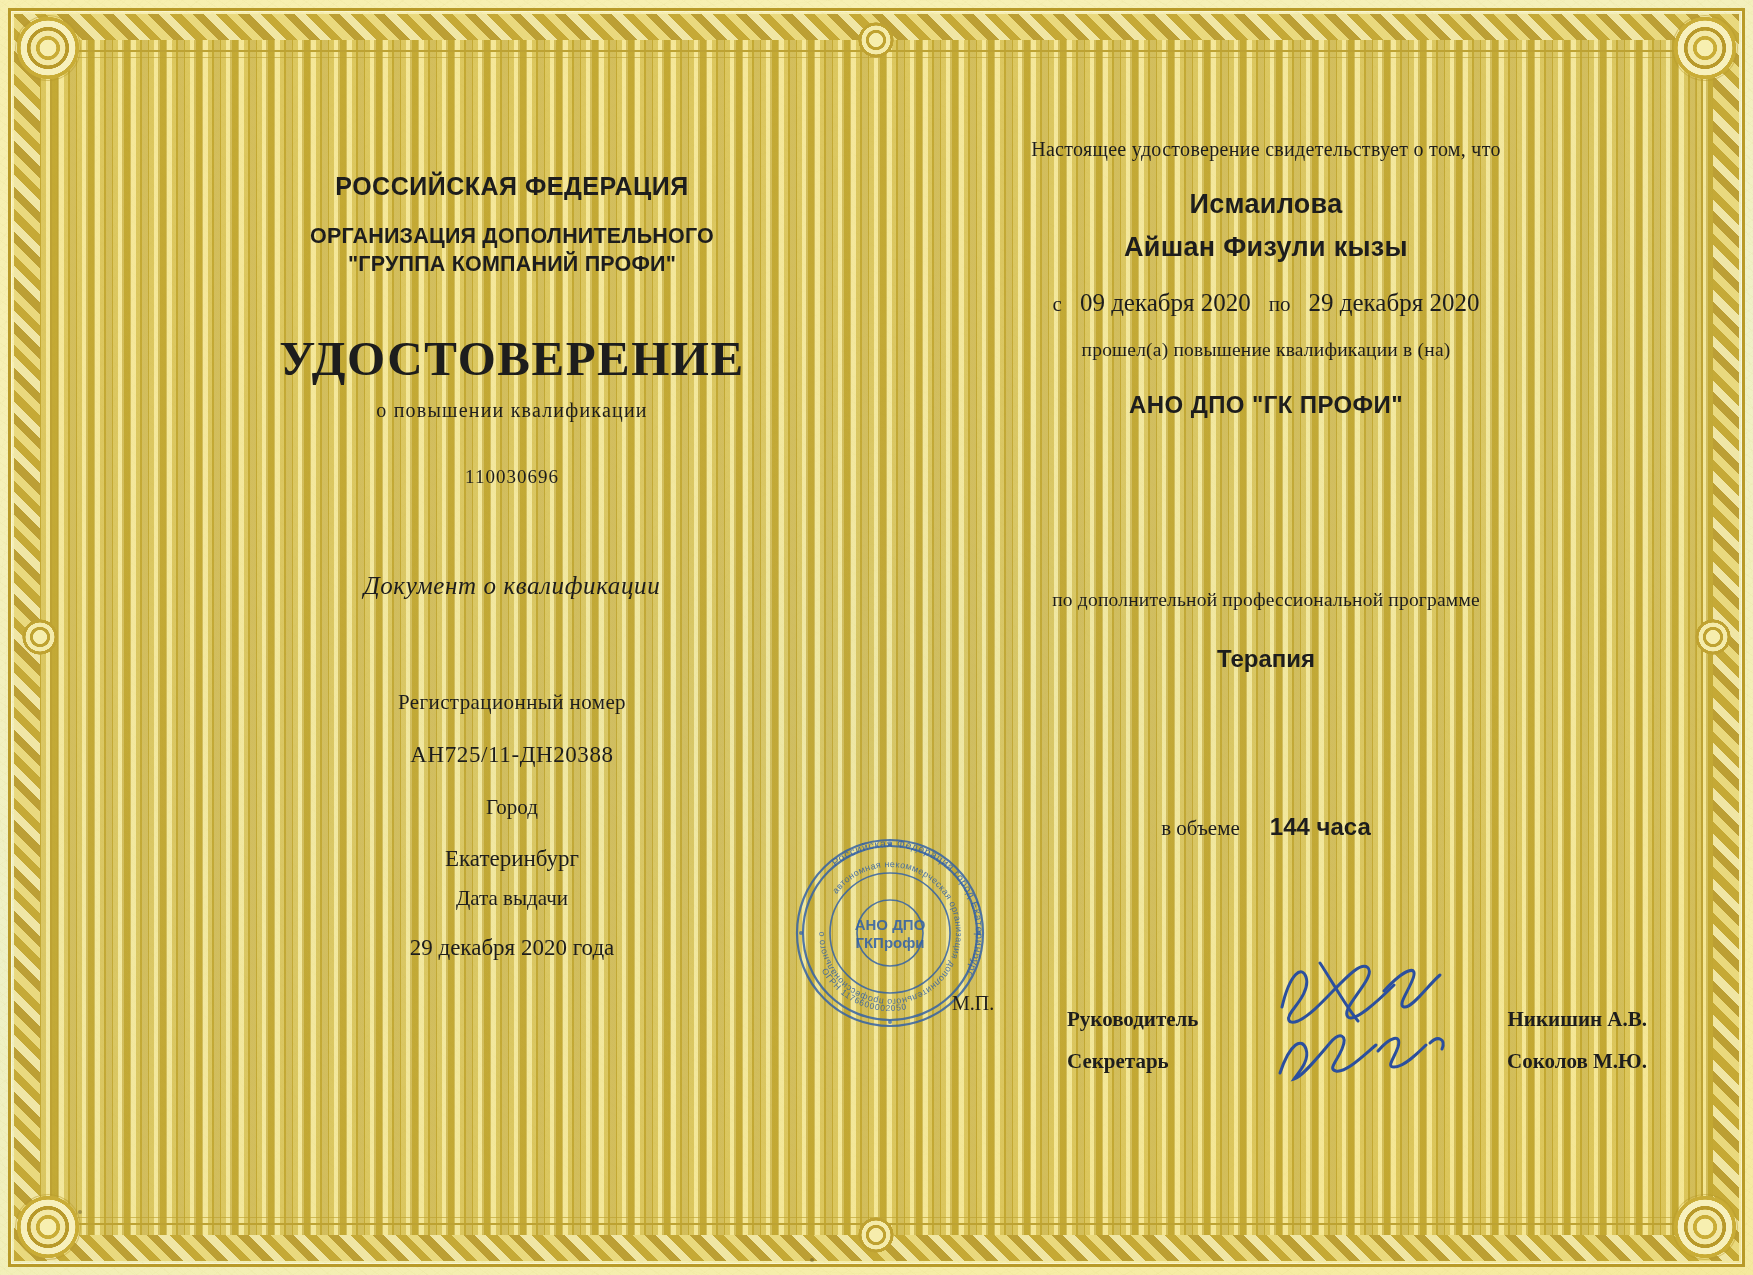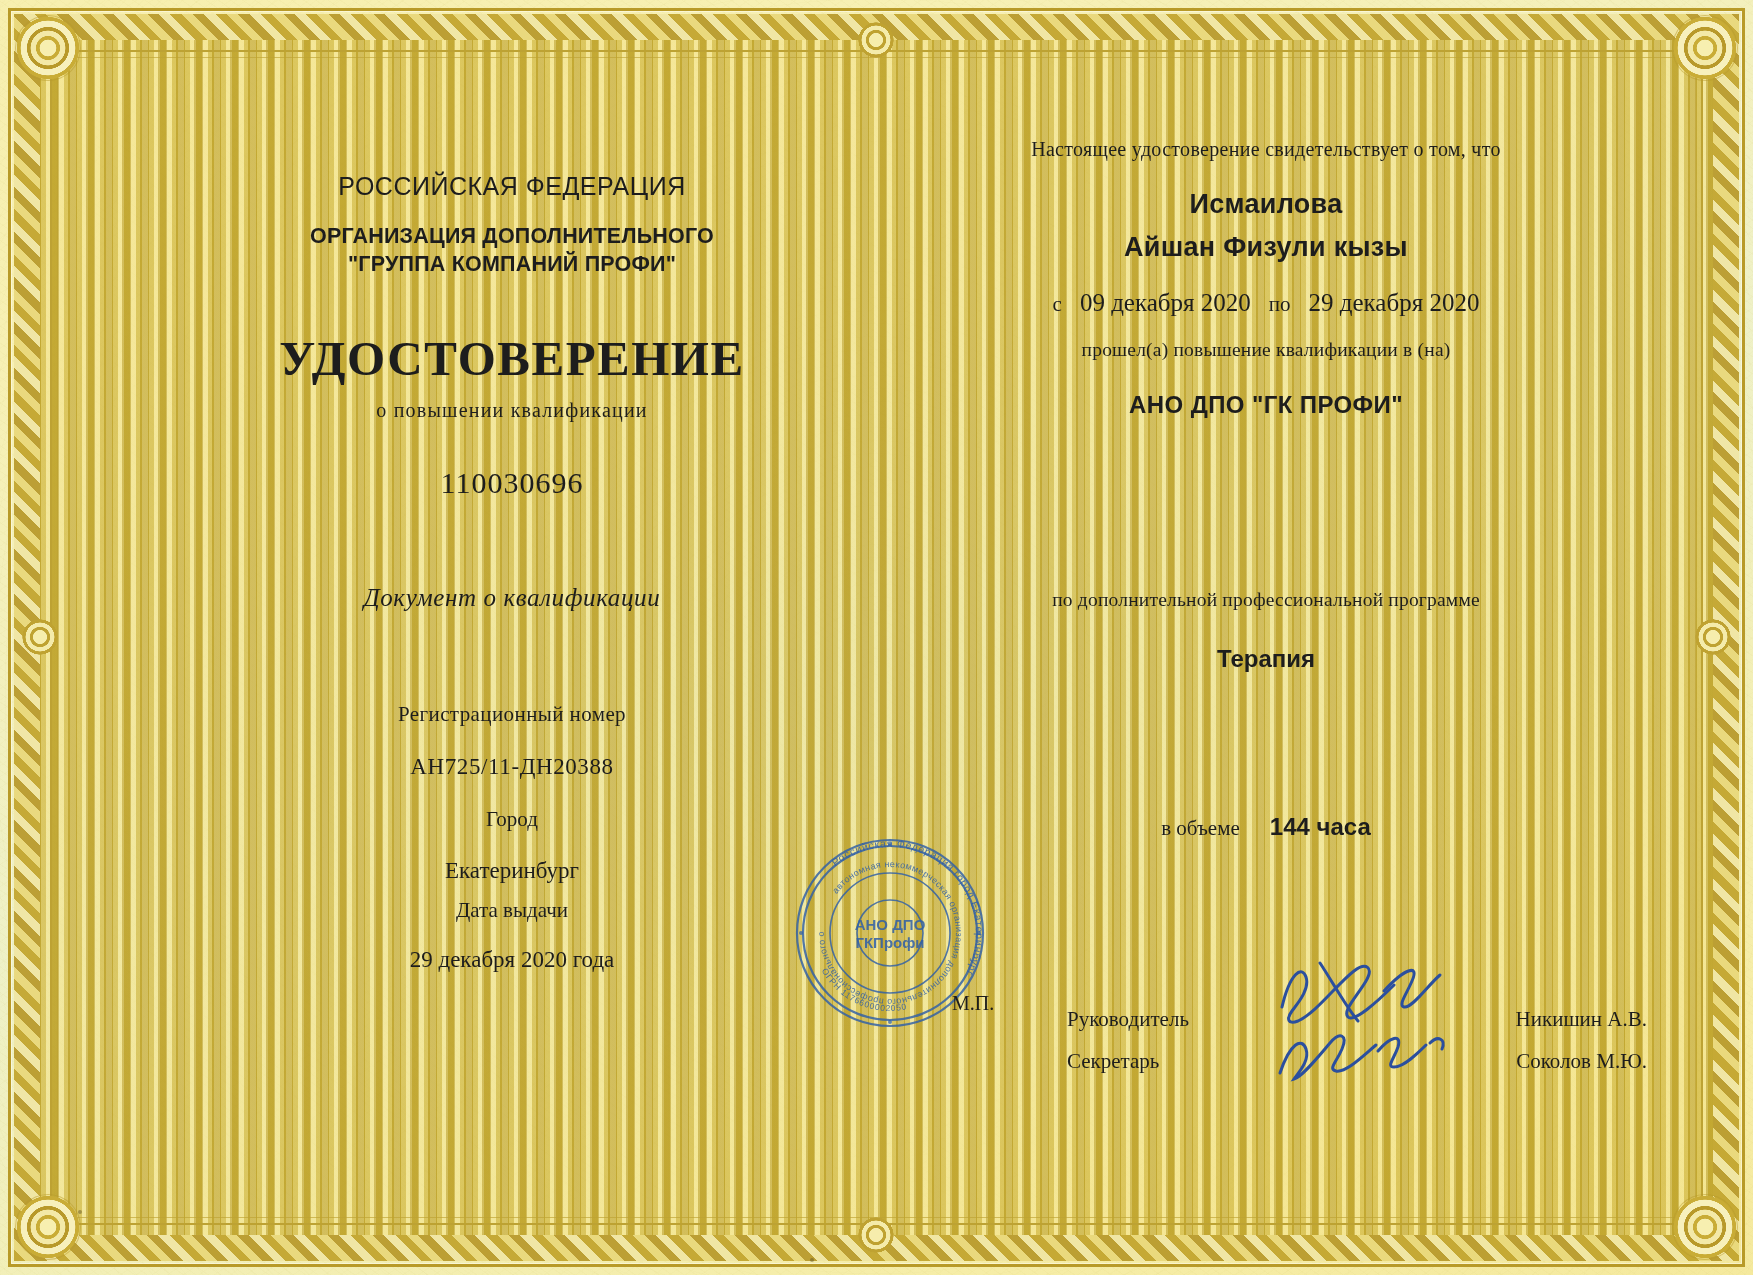--- a/index.html
+++ b/index.html
@@ -112,7 +112,7 @@
   }
   .country {
     font-family: "Liberation Sans", sans-serif;
-    font-weight: normal;
+    font-weight: bold;
     font-size: 25px;
     letter-spacing: .5px;
     margin-bottom: 22px;

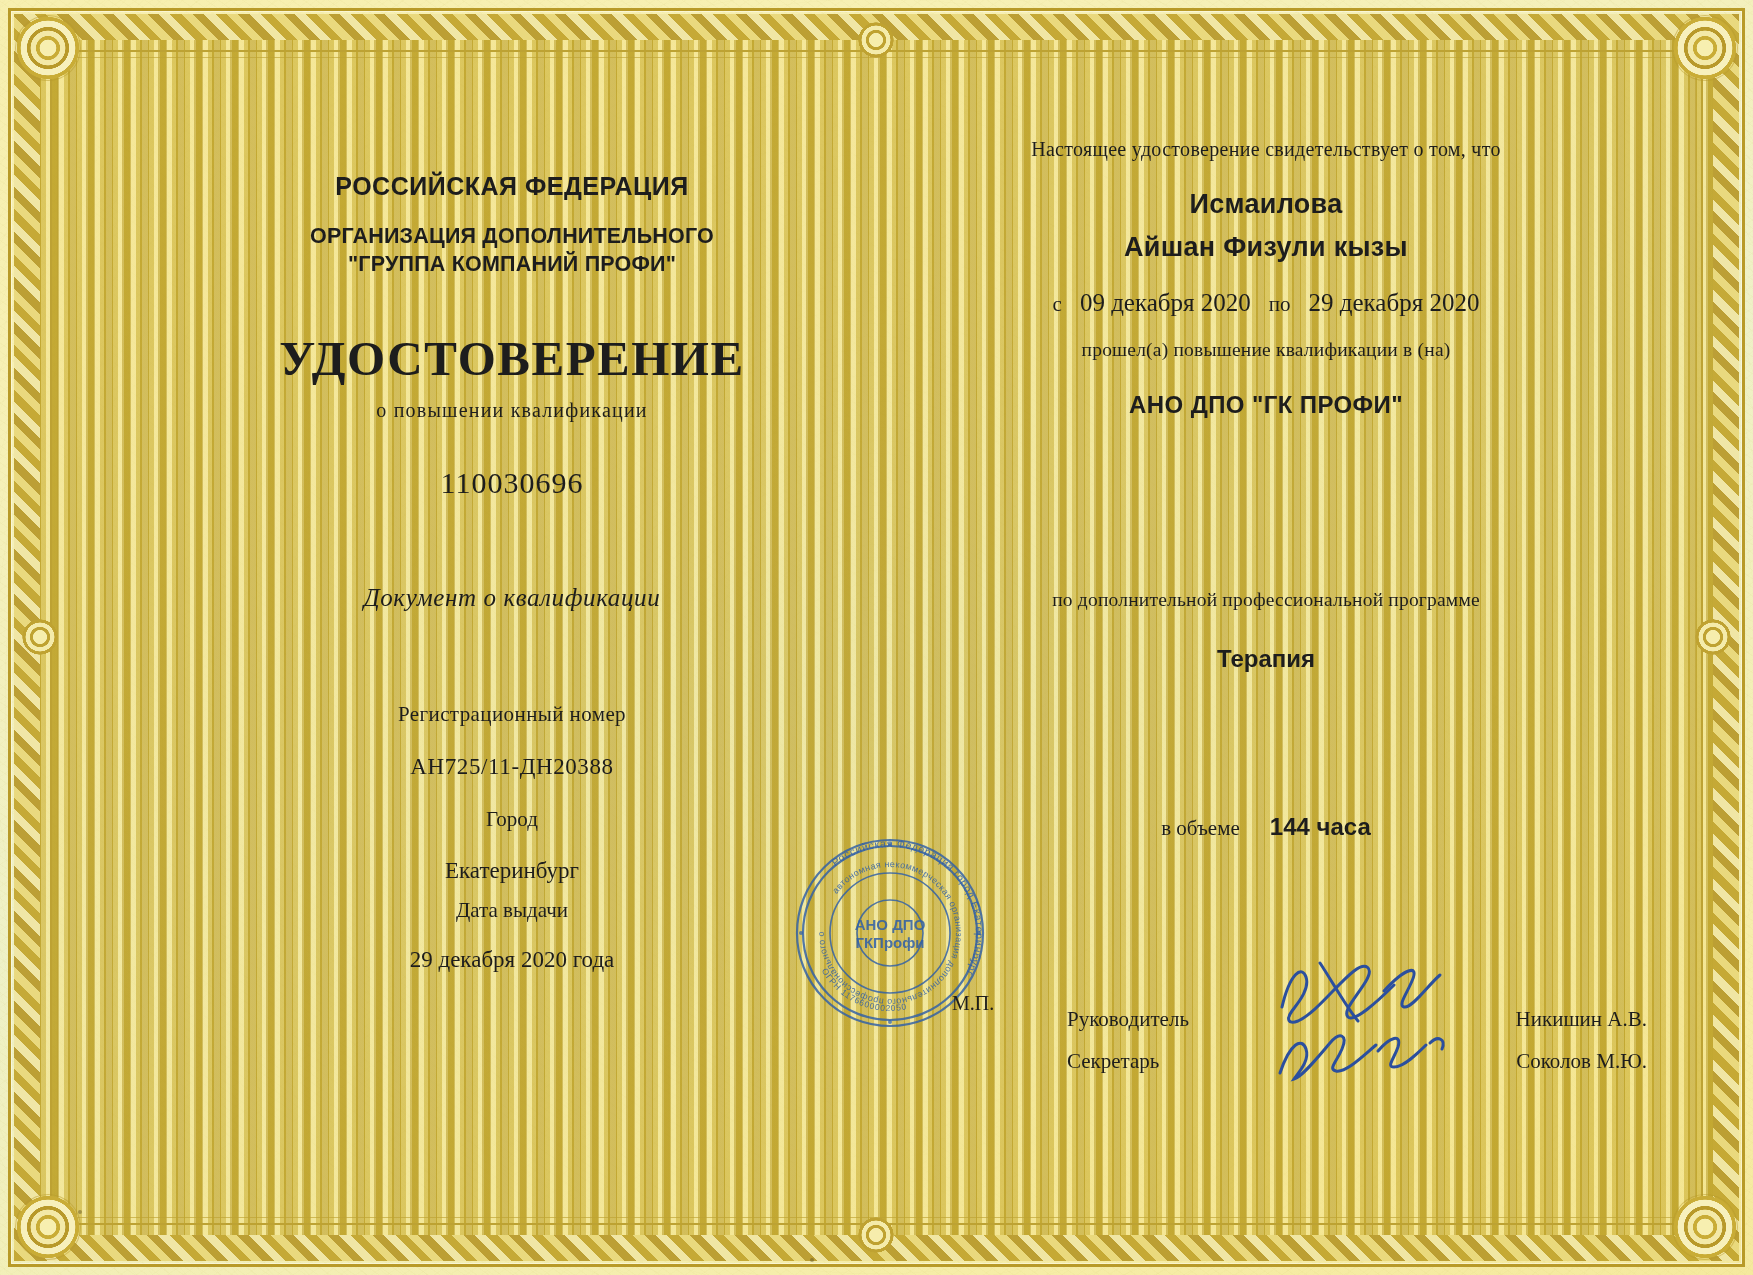--- a/index.html
+++ b/index.html
@@ -139,7 +139,7 @@
     margin-top: 12px;
   }
   .blank-number {
-    font-size: 30px;
+    font-size: 19px;
     letter-spacing: 1px;
     margin-top: 44px;
   }

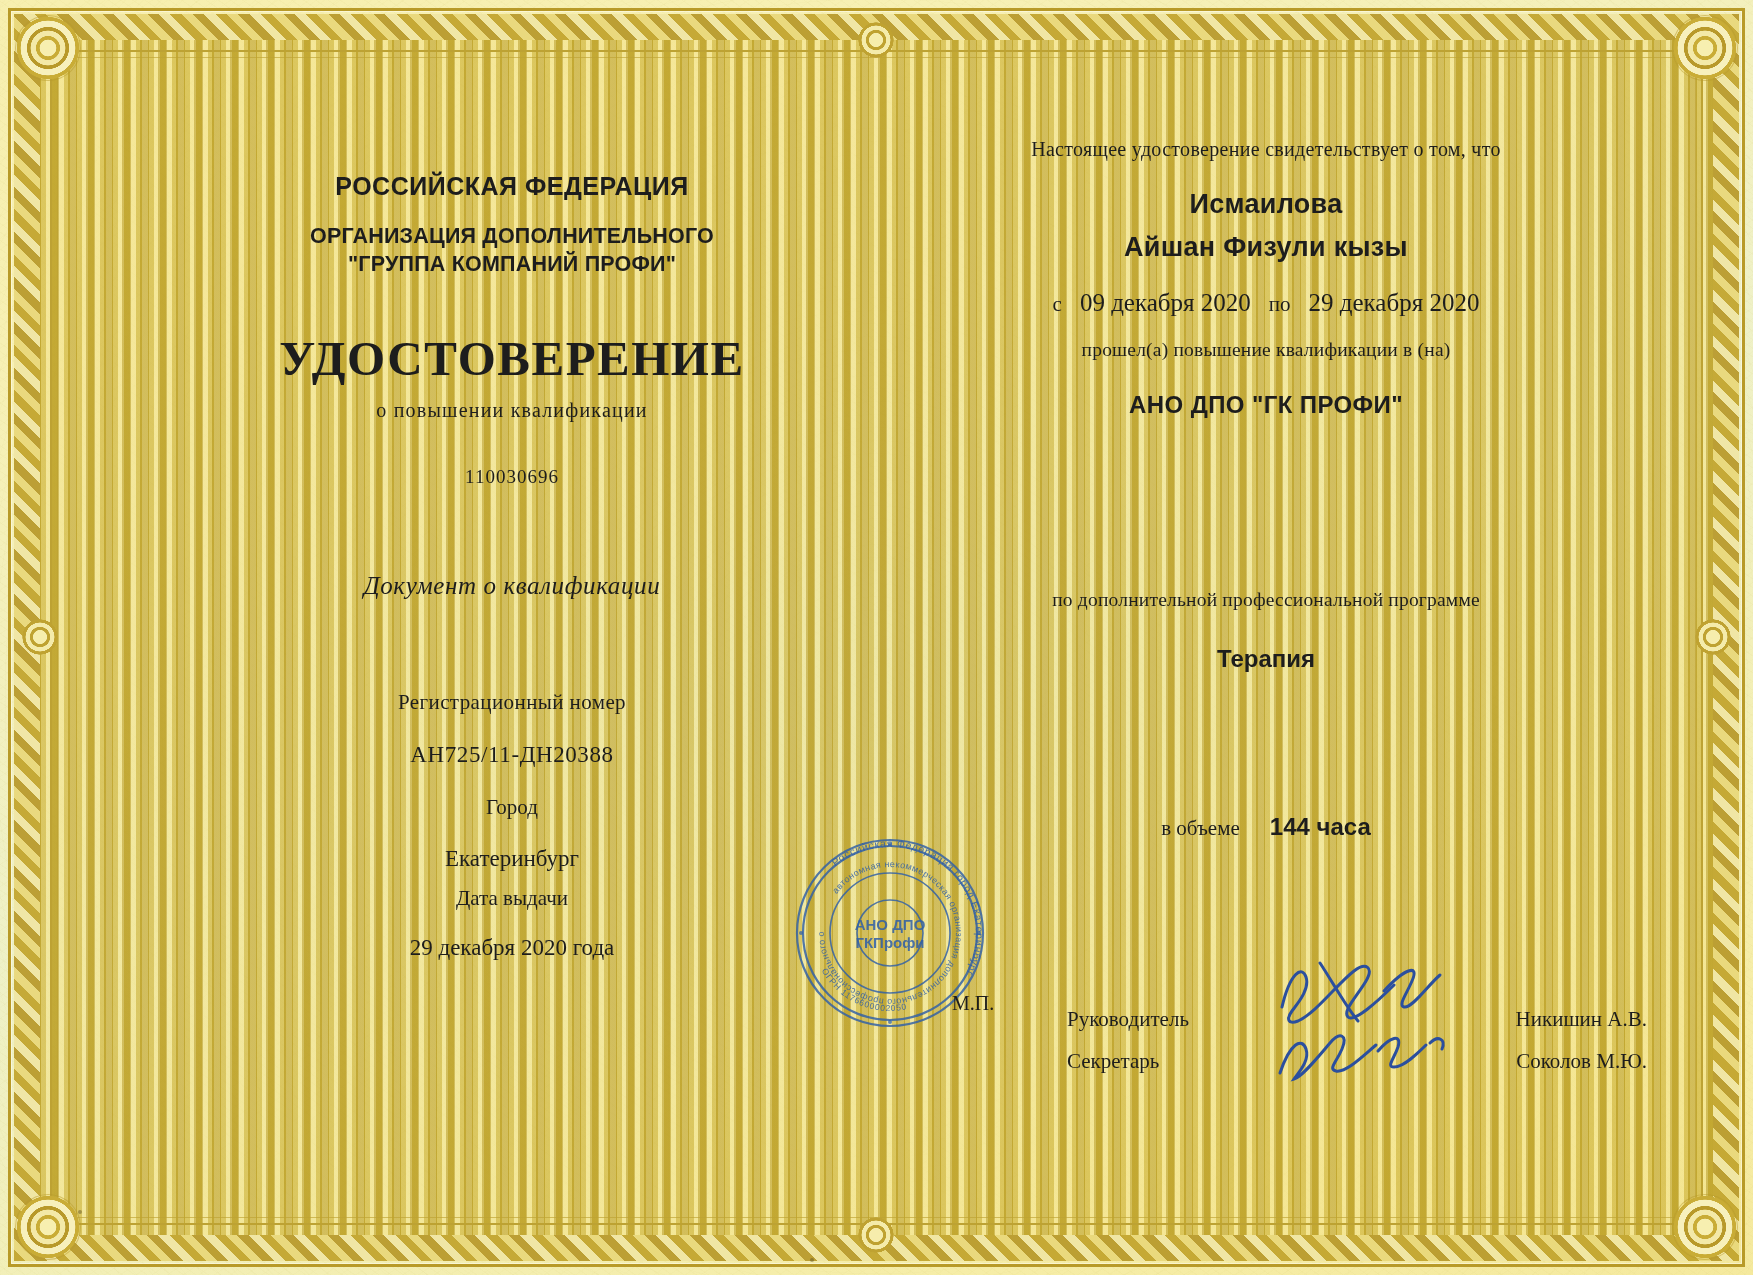--- a/index.html
+++ b/index.html
@@ -259,6 +259,7 @@
     top: 945px;
     width: 580px;
     color: #1d1d1d;
+    font-weight: bold;
   }
   .sign-row {
     position: relative;

